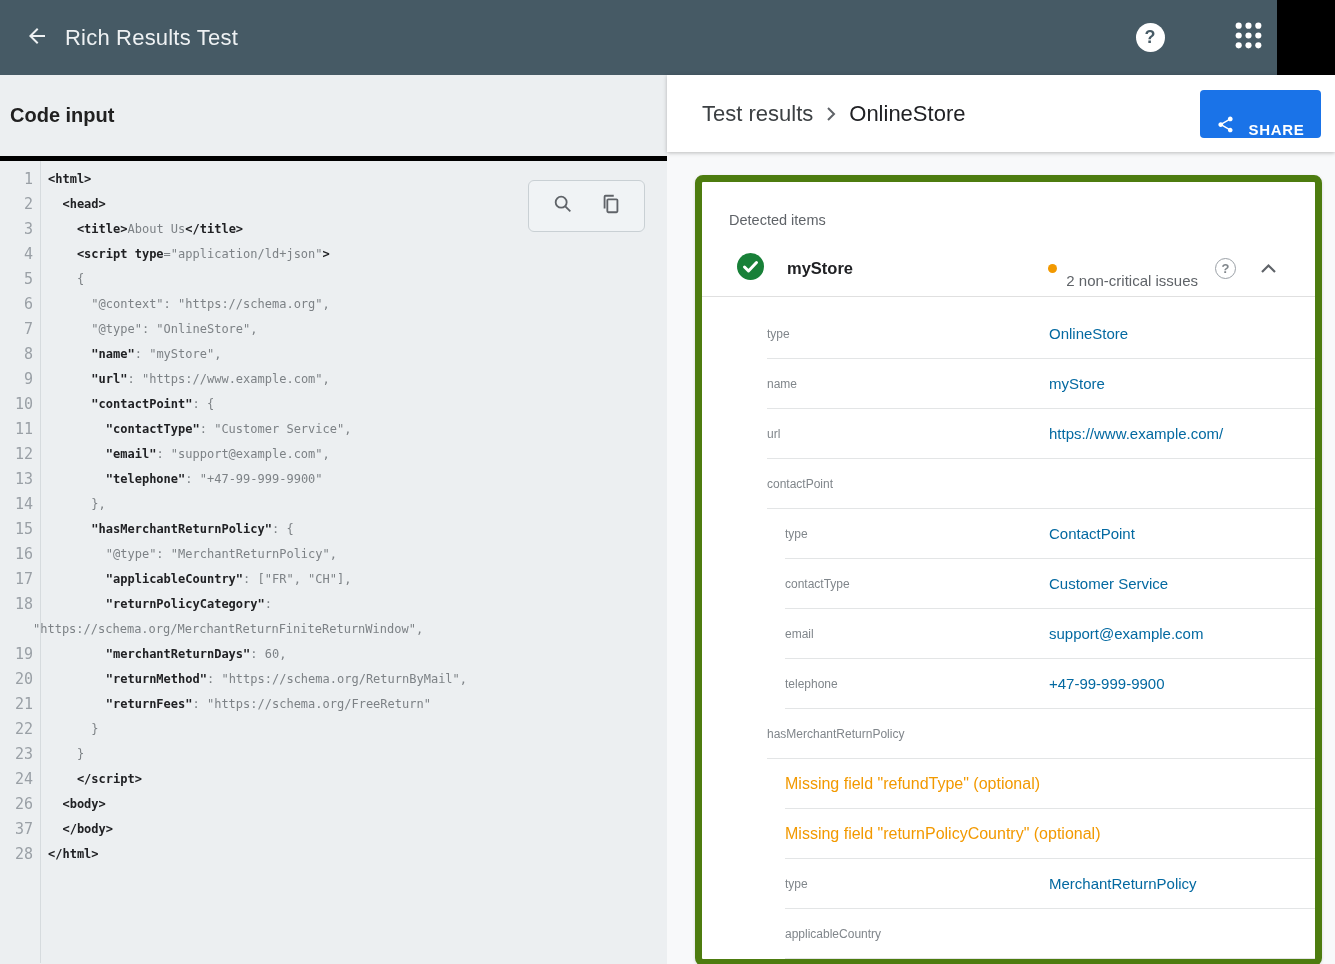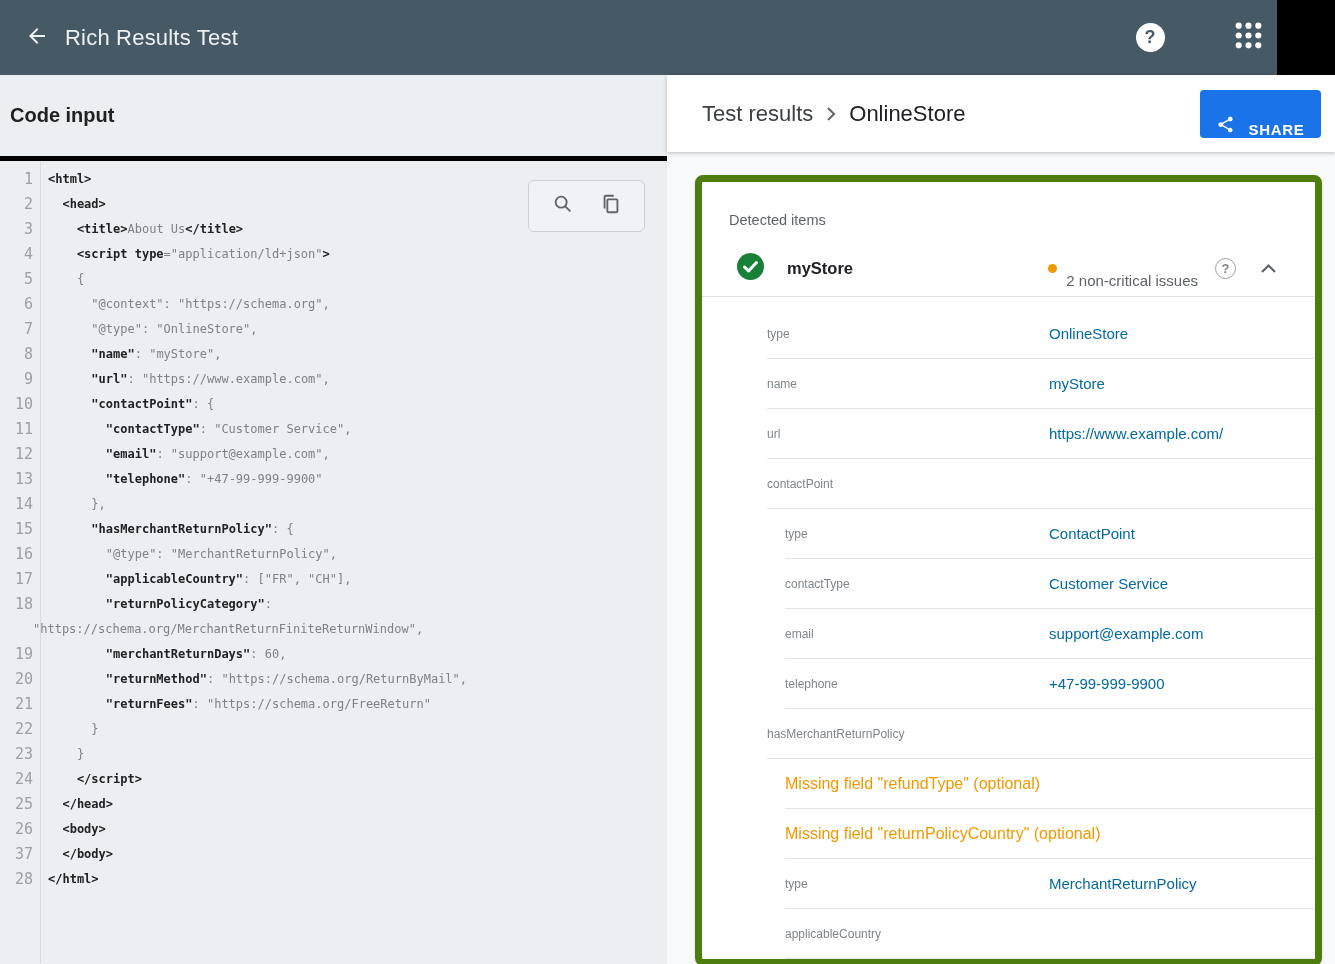--- a/index.html
+++ b/index.html
@@ -221,10 +221,6 @@
           <div class="code-line">
             <span class="ln">24</span>
             <span class="code-content"><span class="cb">    &lt;/script&gt;</span></span>
-          </div>
-          <div class="code-line">
-            <span class="ln">25</span>
-            <span class="code-content"><span class="cb">  &lt;/head&gt;</span></span>
           </div>
           <div class="code-line">
             <span class="ln">26</span>

